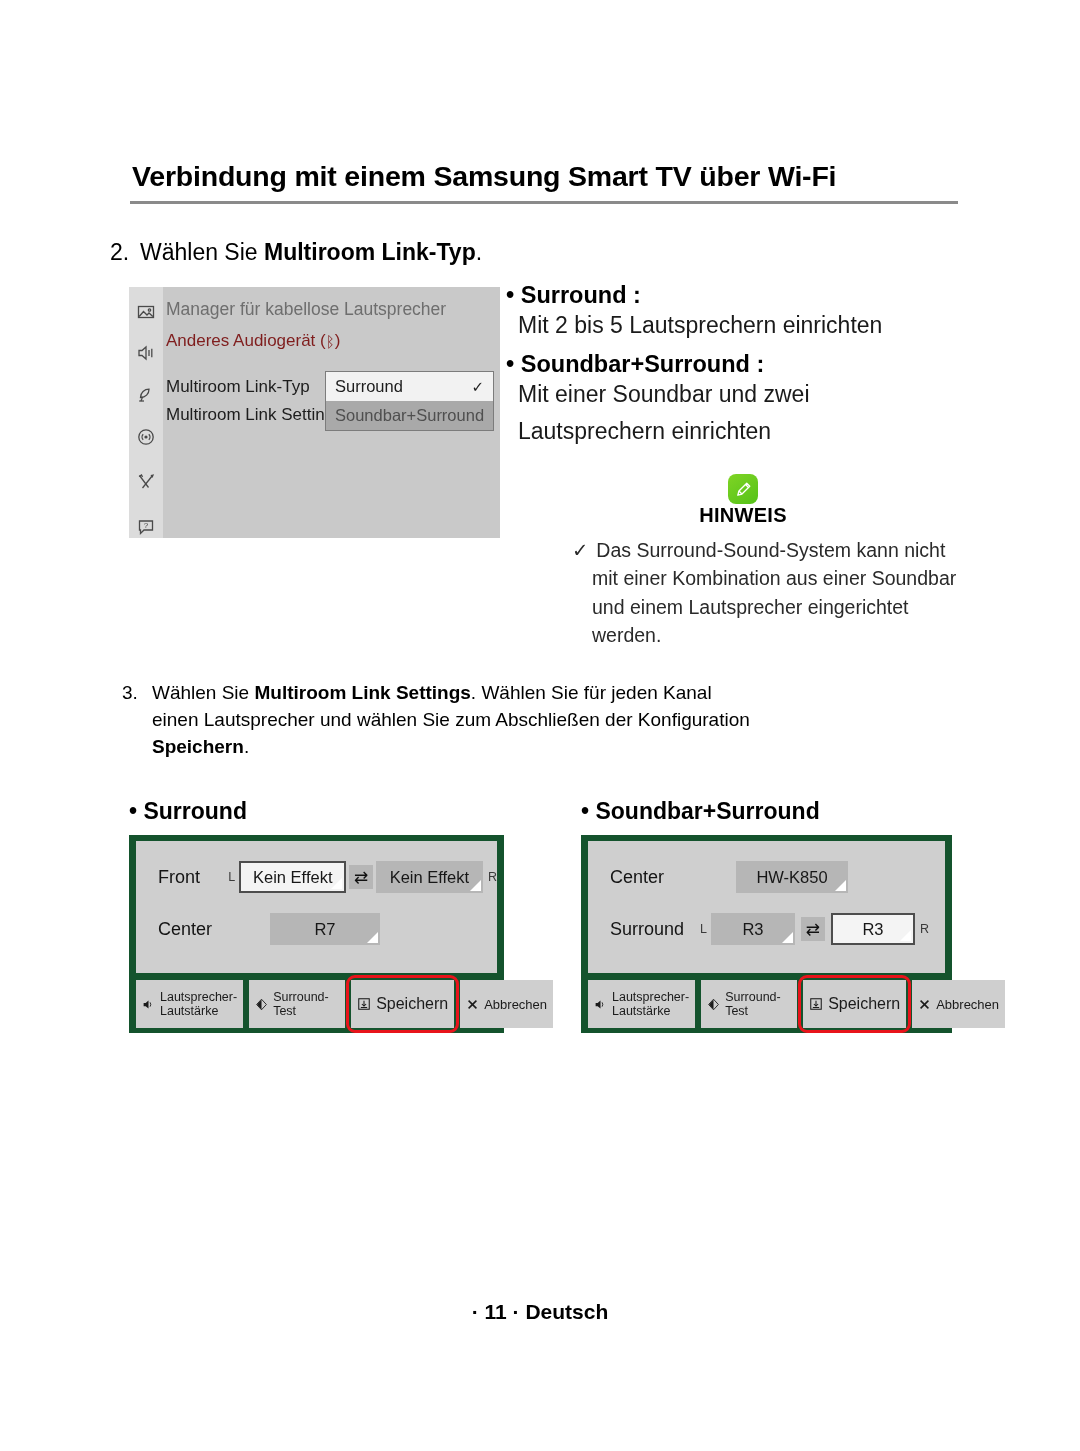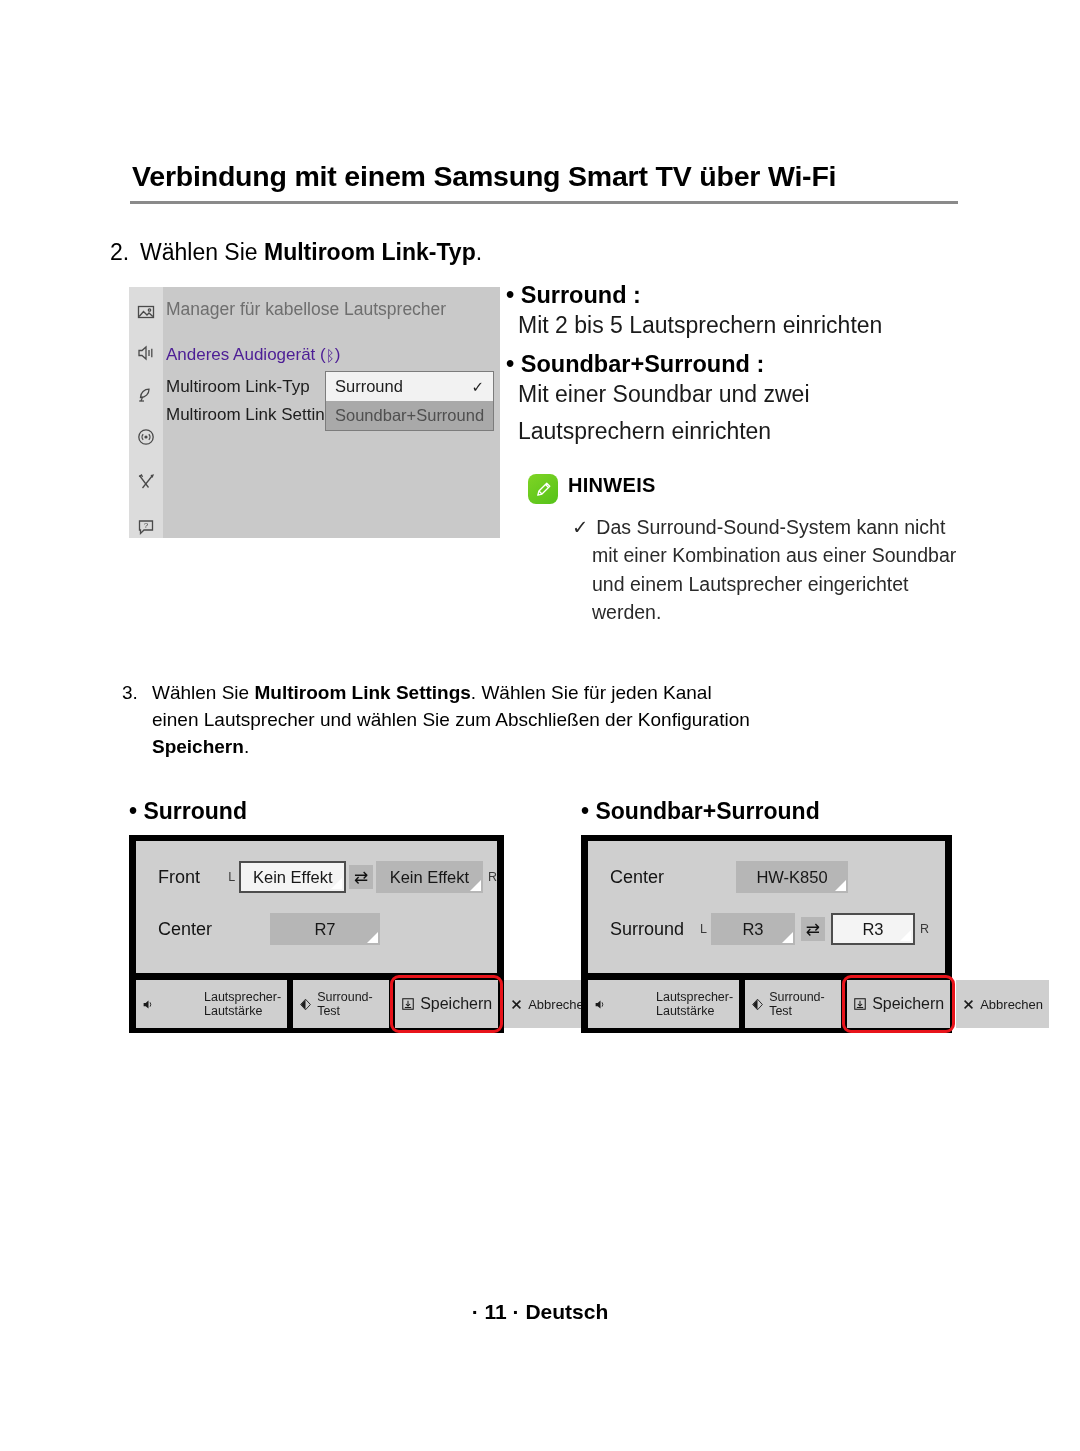--- a/index.html
+++ b/index.html
@@ -50,7 +50,7 @@
   .tvmenu .mrow{
     position:absolute;left:37px;font-size:17px;white-space:nowrap;
   }
-  .tvmenu .mrow.r1{top:58px;color:#4c1d95;}
+  .tvmenu .mrow.r1{top:44px;color:#7f1d1d;}
   .tvmenu .mrow.r2{top:90px;color:#1d1d1d;}
   .tvmenu .mrow.r3{top:118px;color:#1d1d1d;}
   .bticon{display:inline-block;vertical-align:-1px;font-size:15px;}

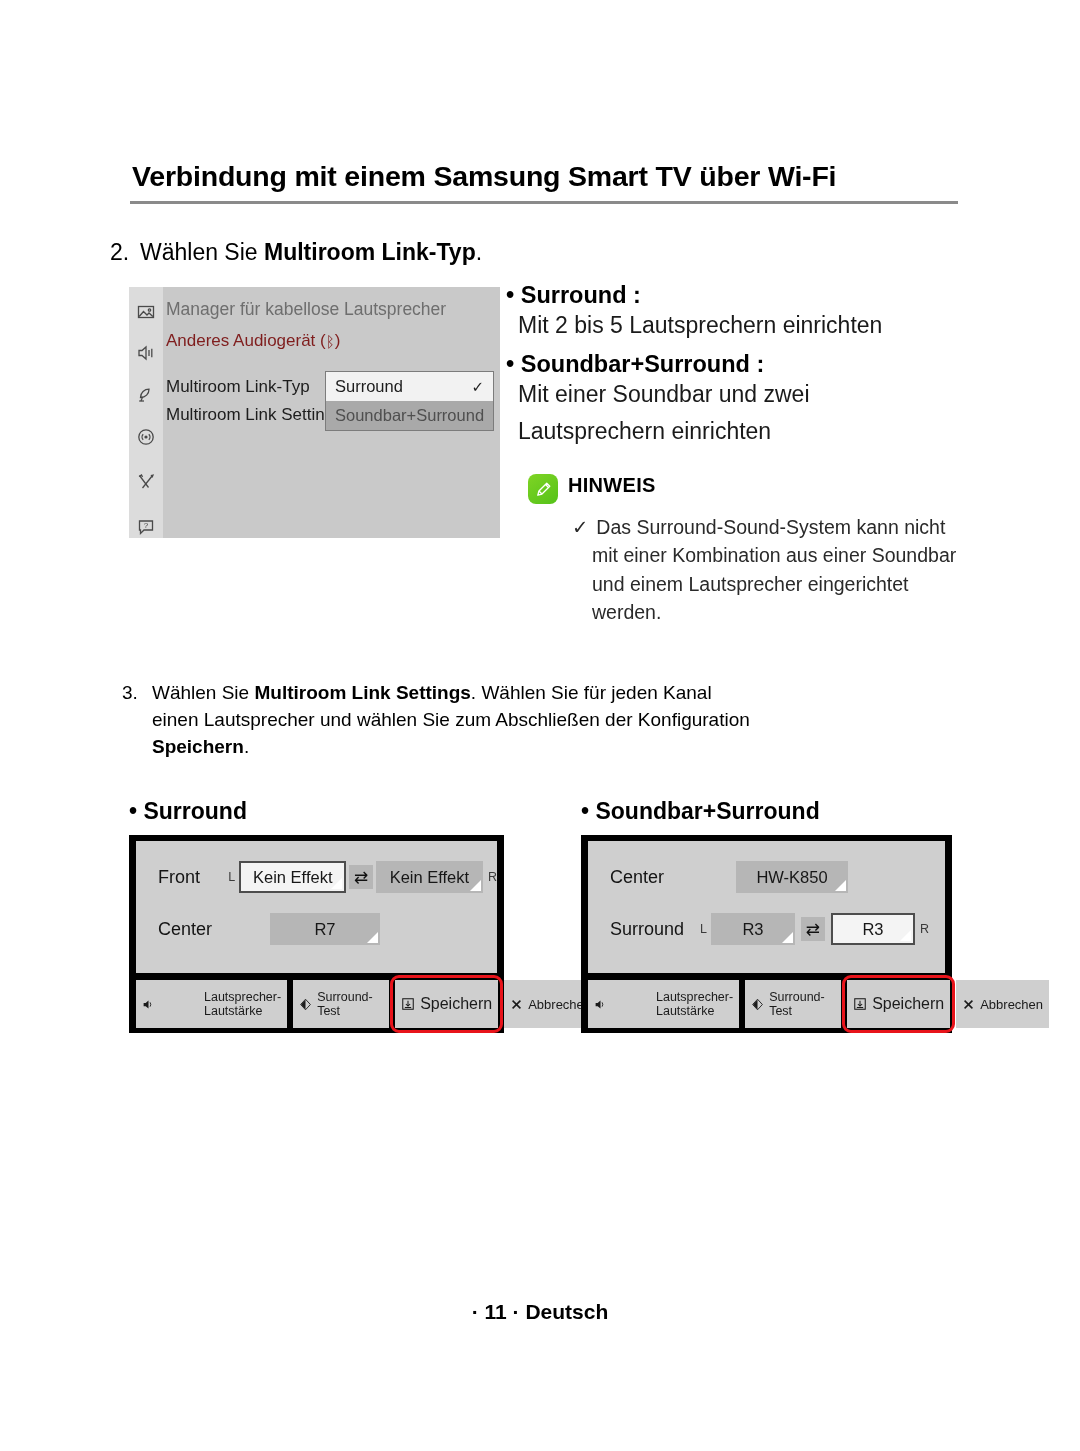--- a/index.html
+++ b/index.html
@@ -82,7 +82,7 @@
 
   
   .note{position:absolute;left:528px;top:474px;width:430px;}
-  .note .nhead{display:flex;gap:10px;}
+  .note .nhead{display:flex;align-items:center;flex-direction:column;}
   .note .nicon{
     width:30px;height:30px;border-radius:8px;
     background:linear-gradient(145deg,#7fd424 0%,#55c21a 100%);

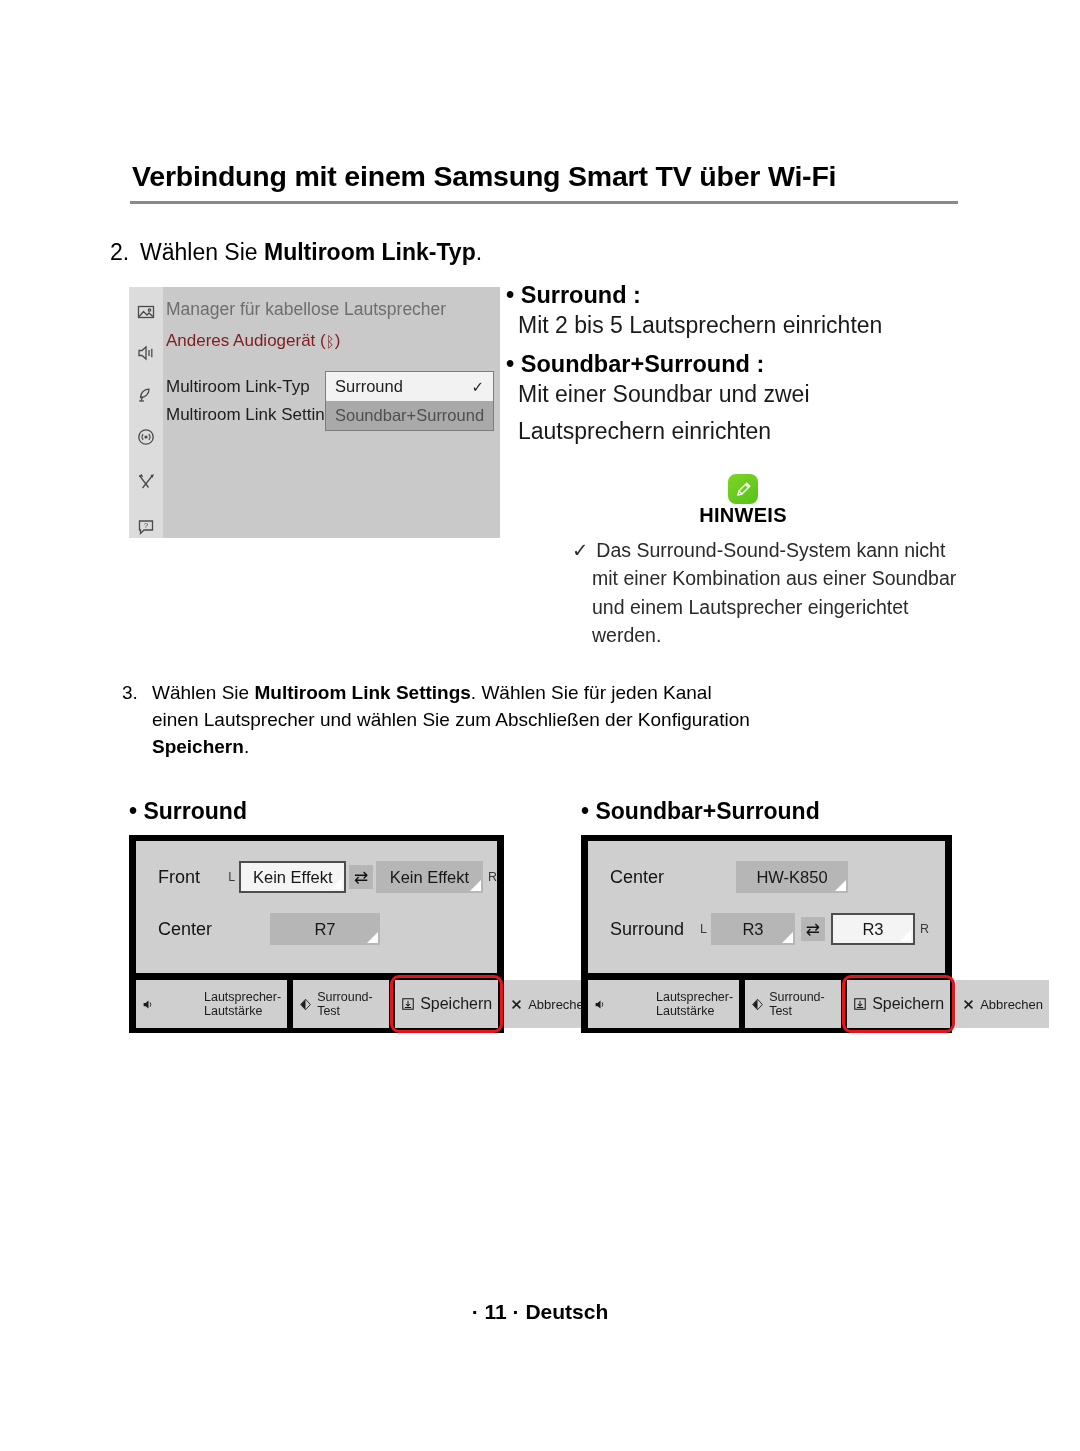--- a/index.html
+++ b/index.html
@@ -113,7 +113,7 @@
     text-indent:-16px;padding-left:16px;
   }
   .panel{
-    position:relative;background:#000000;
+    position:relative;background:#14532d;
     width:100%;height:198px;box-sizing:border-box;
   }
   .panel .inner{

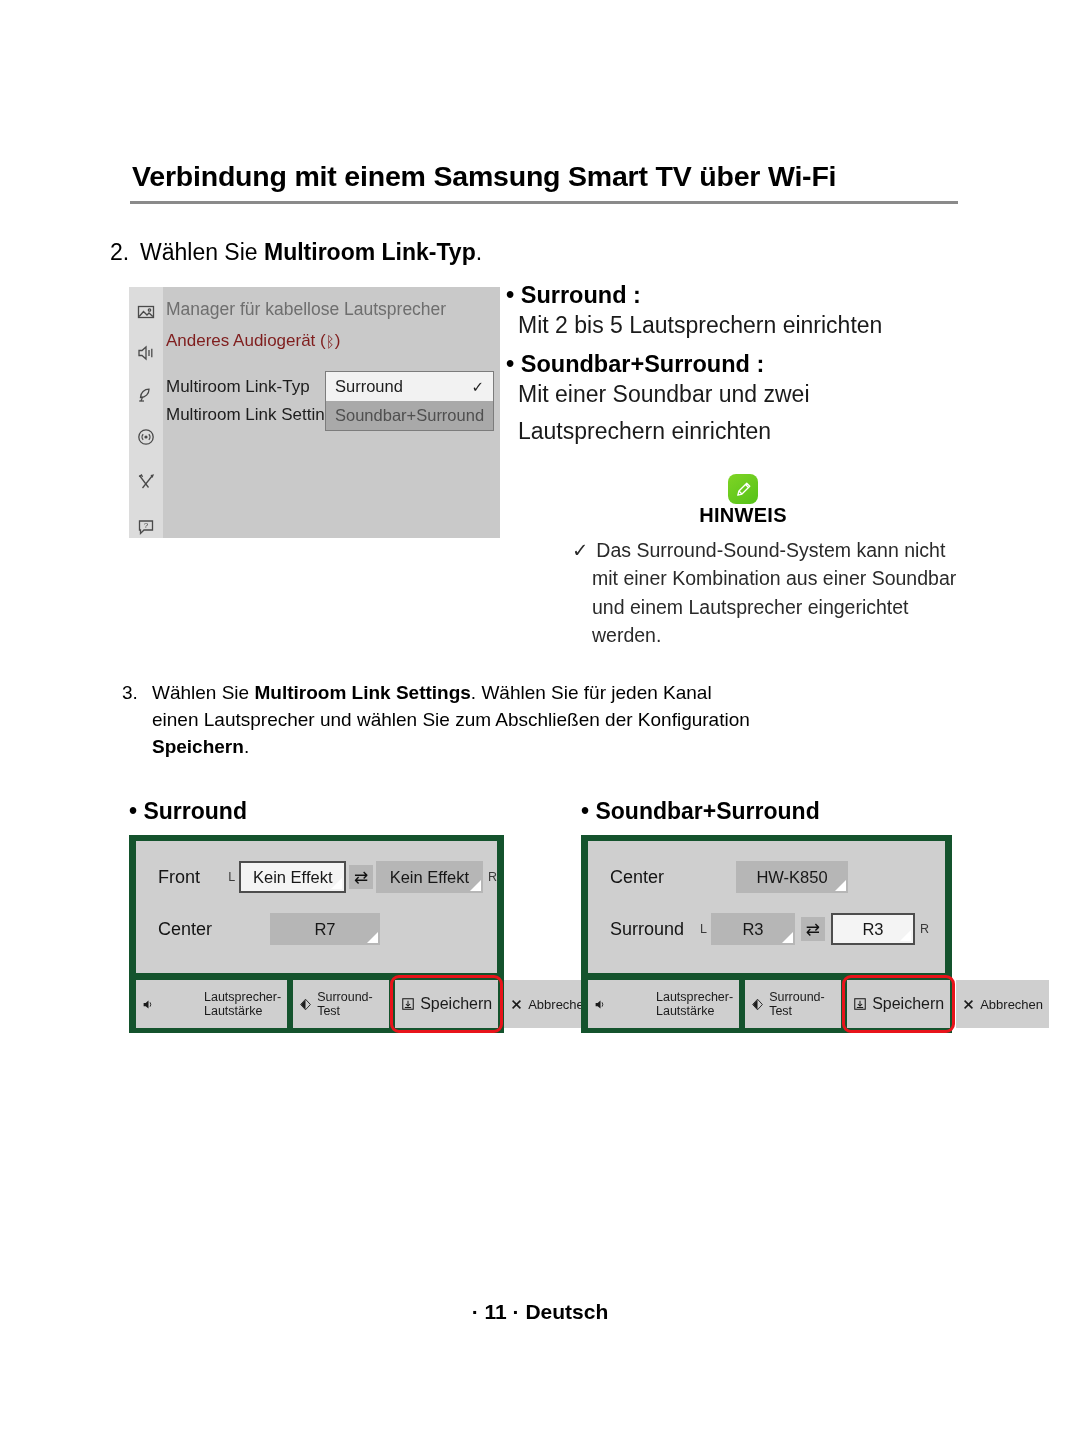--- a/index.html
+++ b/index.html
@@ -154,7 +154,7 @@
   .pbtn.b4{flex:1 1 auto;}
   .pbtn.b3 .lbl{font-size:16px;}
   .pbtn.b4 .lbl{font-size:13px;}
-  .pbtn.b1 .lbl{line-height:1.15;text-align:left;margin-left:44px;}
+  .pbtn.b1 .lbl{line-height:1.15;text-align:left;}
   .hl{
     position:absolute;border:3.5px solid #e8141b;border-radius:9px;
     left:-5px;right:-5px;top:-5px;bottom:-5px;pointer-events:none;

